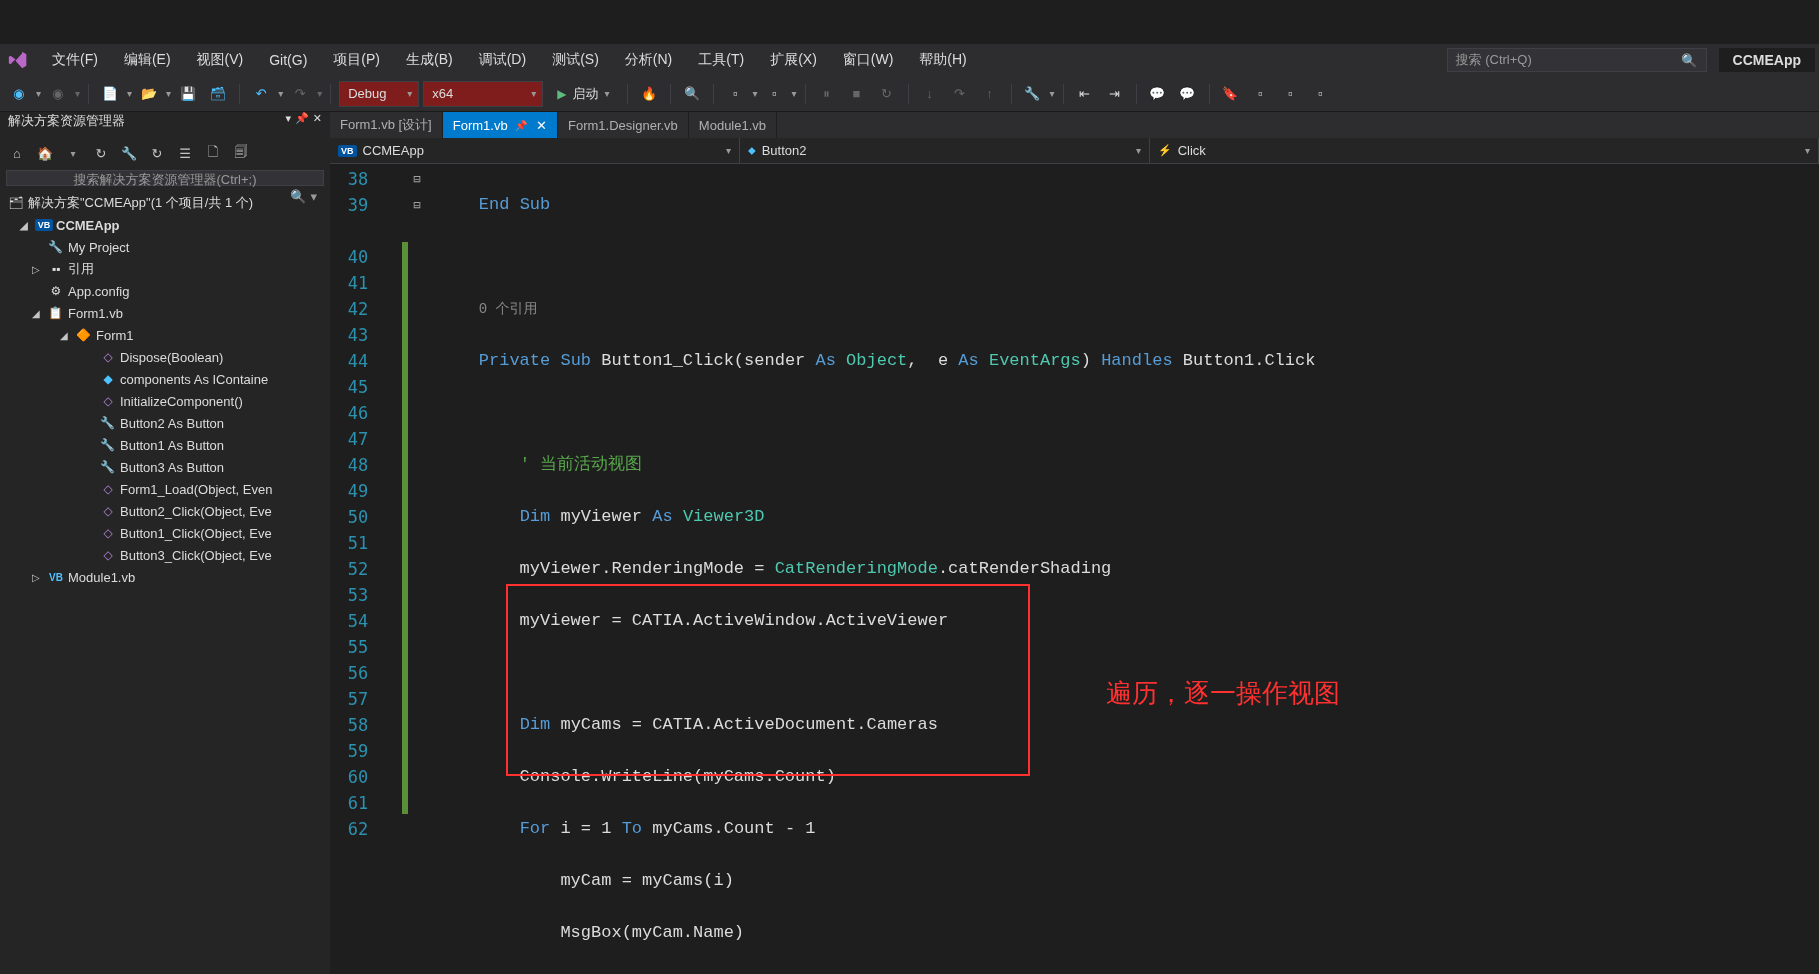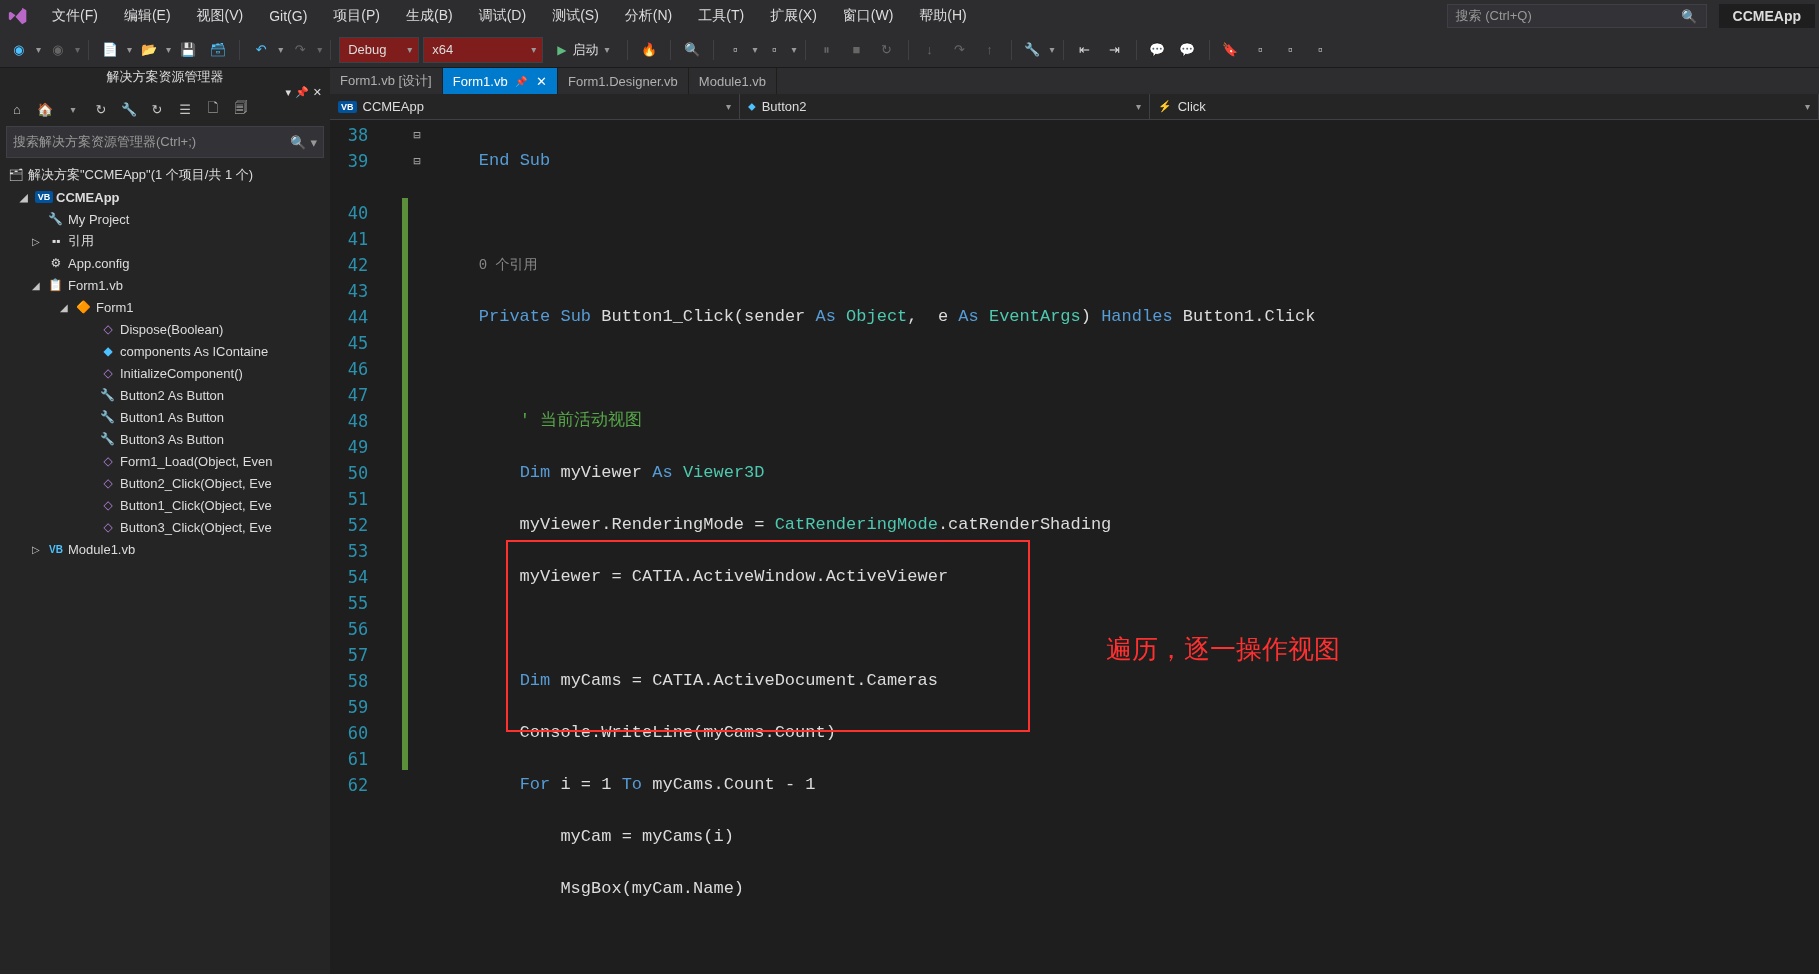--- a/index.html
+++ b/index.html
@@ -19,6 +19,7 @@
   background: #2d2d30;
   padding: 0 4px;
   gap: 2px;
+  margin-top: 44px;
 }
 .vs-logo {
   width: 28px;

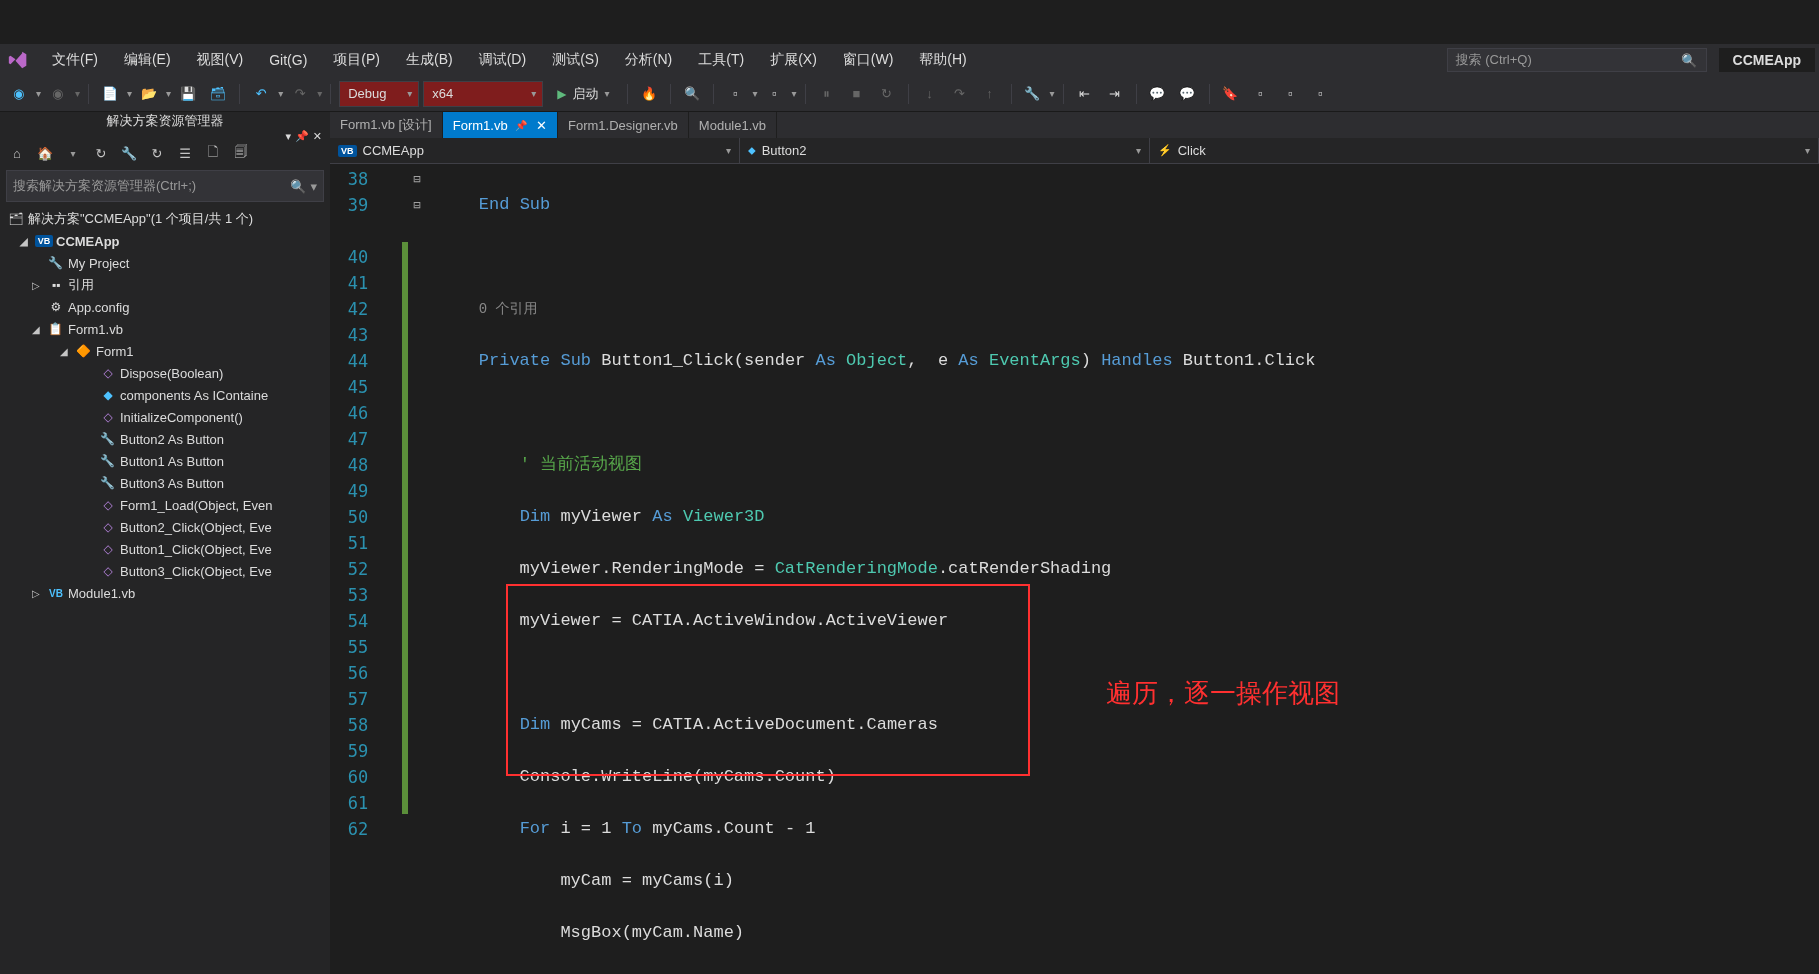--- a/index.html
+++ b/index.html
@@ -117,12 +117,10 @@
 }
 .panel-header {
   display: flex;
-  align-items: center;
   height: 26px;
   padding: 0 8px;
   color: #dcdcdc;
   font-size: 13px;
-  flex-direction: column;
 }
 .panel-header-icons {
   margin-left: auto;

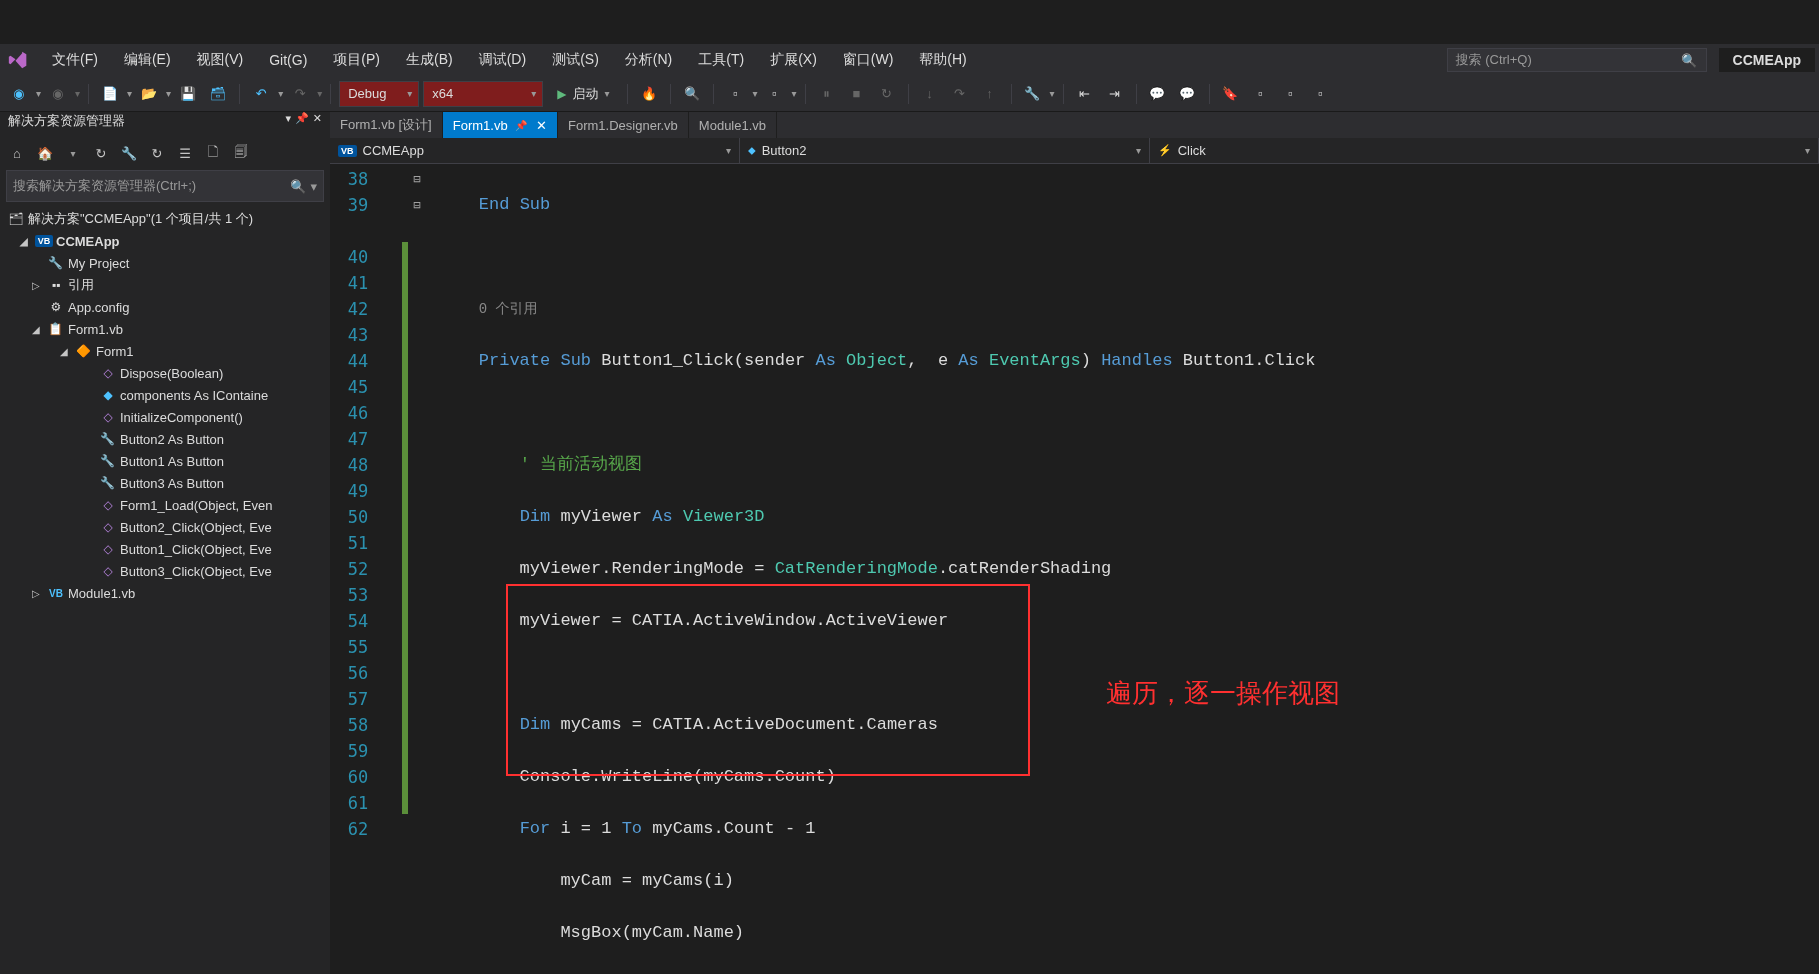--- a/index.html
+++ b/index.html
@@ -148,11 +148,12 @@
   margin: 2px 6px;
   background: #333337;
   border: 1px solid #3f3f46;
-  height: 32px;
+  height: 16px;
   display: flex;
   align-items: center;
   padding: 0 6px;
   color: #999;
+  flex-direction: column;
 }
 .panel-search span:last-child { margin-left: auto; }
 .tree {

